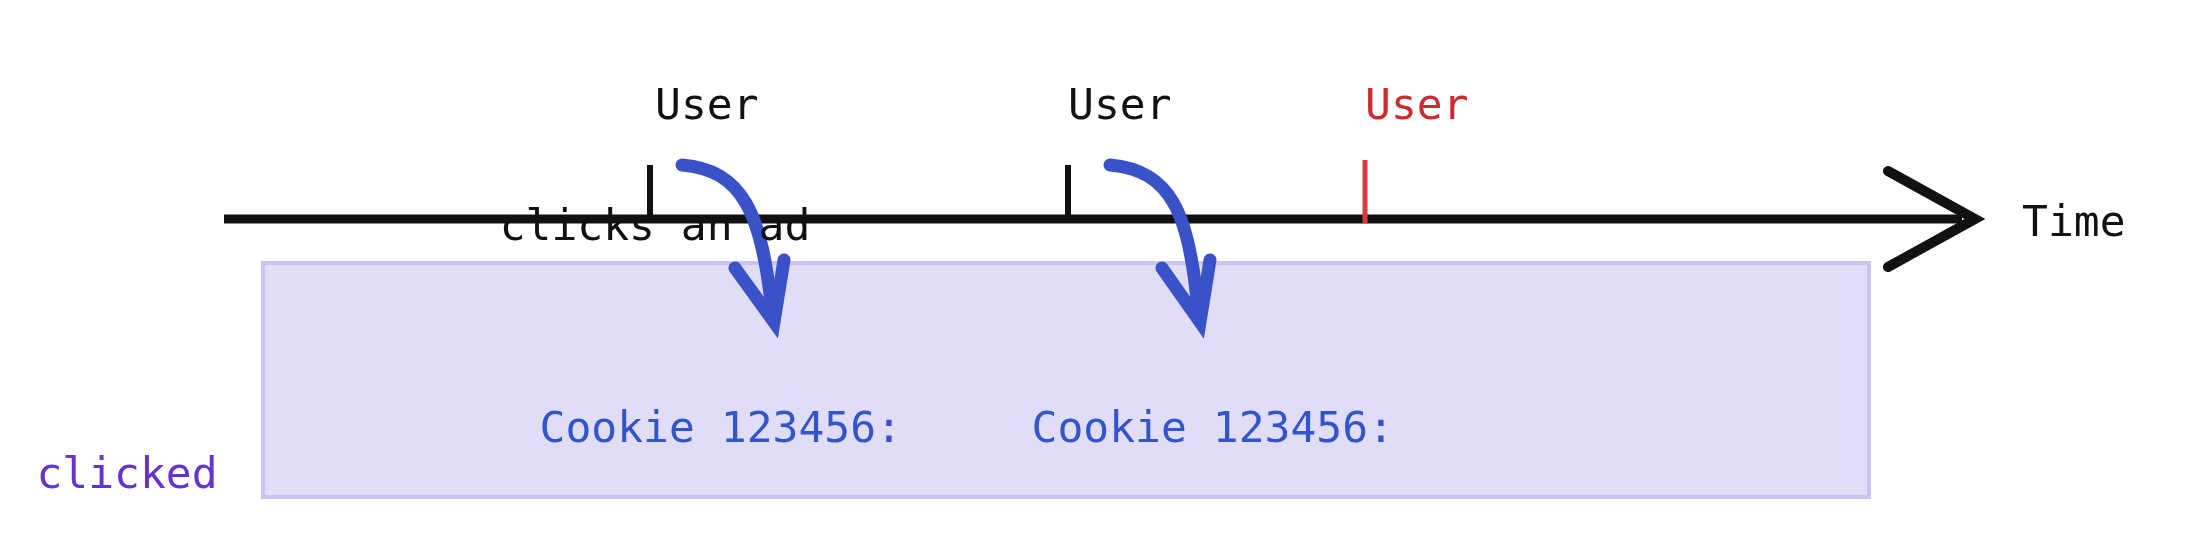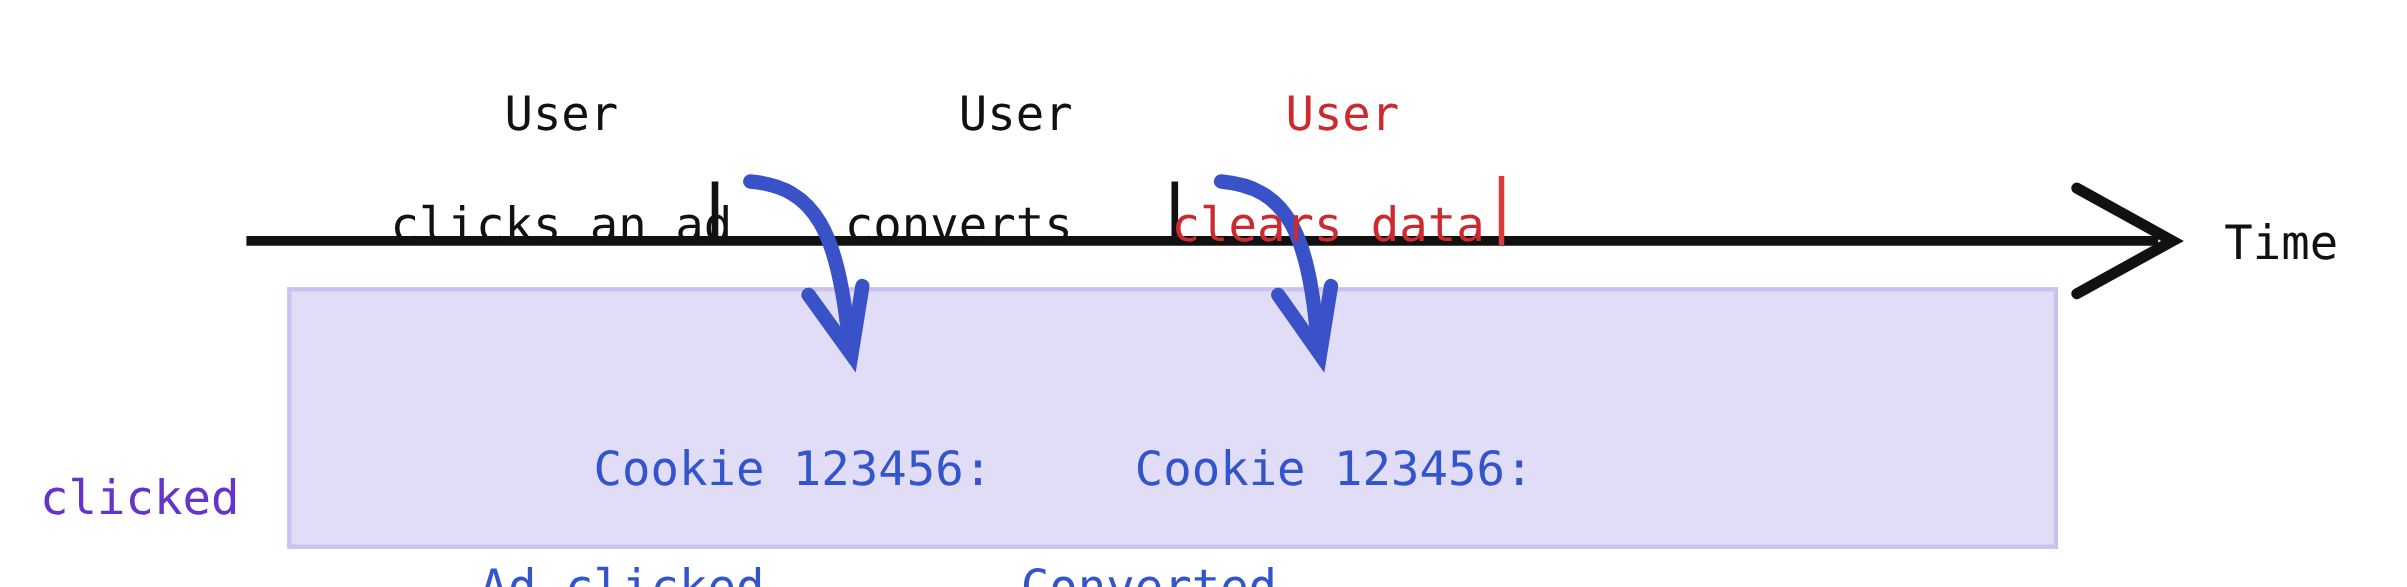--- a/index.html
+++ b/index.html
@@ -29,7 +29,7 @@
     font-family: "DejaVu Sans Mono", monospace;
     white-space: pre;
     line-height: 1.18;
-    text-align: left;
+    text-align: center;
   }
   #event-label-click {
     left: 355px;

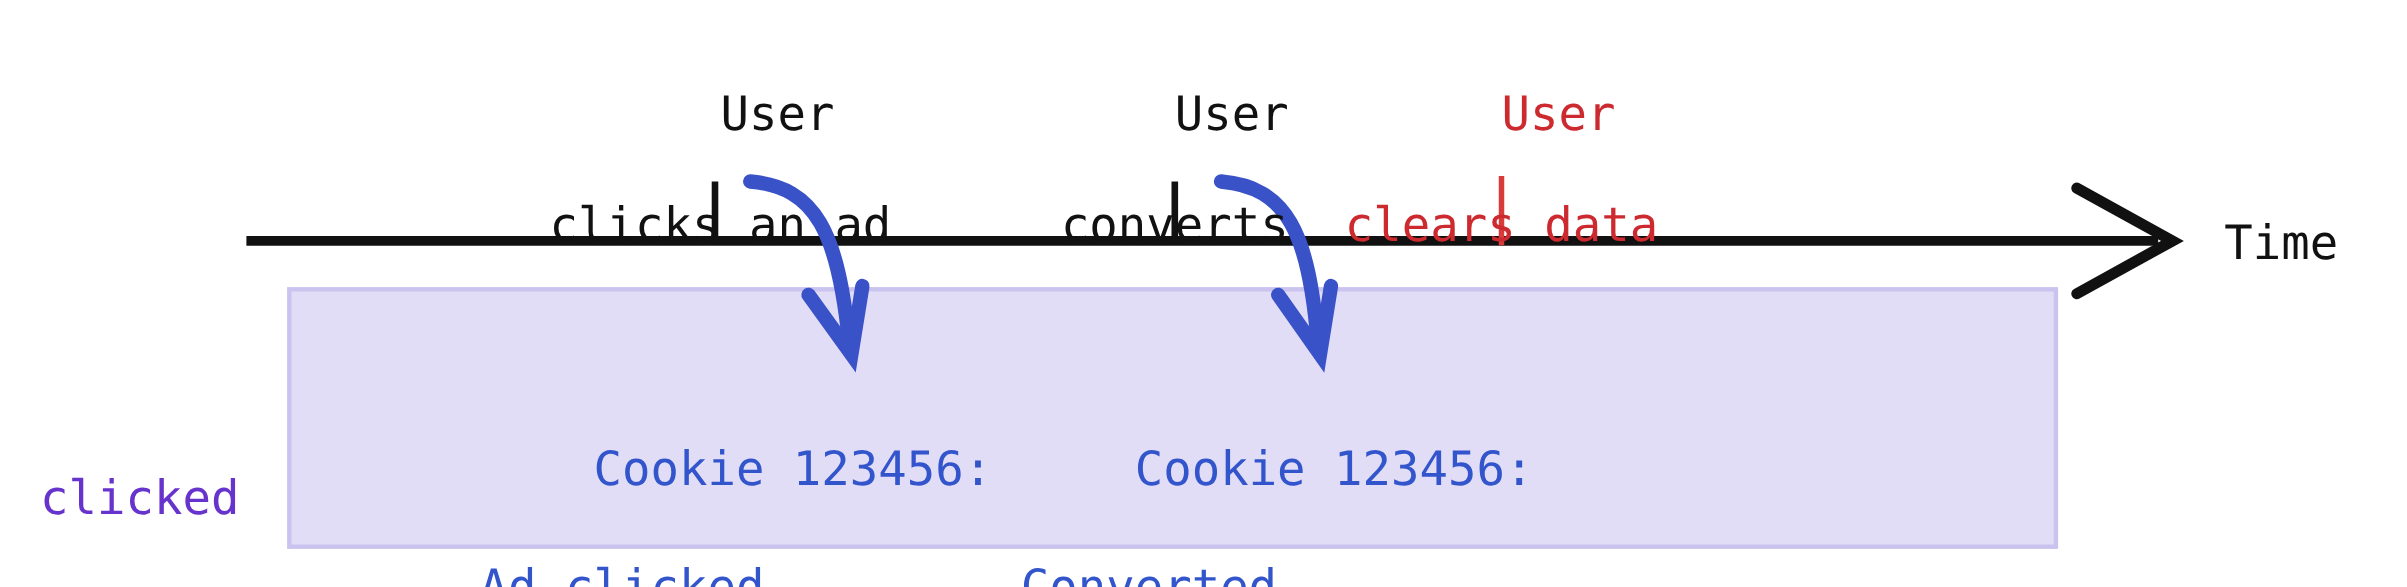--- a/index.html
+++ b/index.html
@@ -90,7 +90,7 @@
     color: #3355cc;
     line-height: 1.24;
   }
-  .lbl .line2 { display: block; }
+  .lbl .line2 { display: block; margin-top: 20px; }
 </style>
 </head>
 <body>

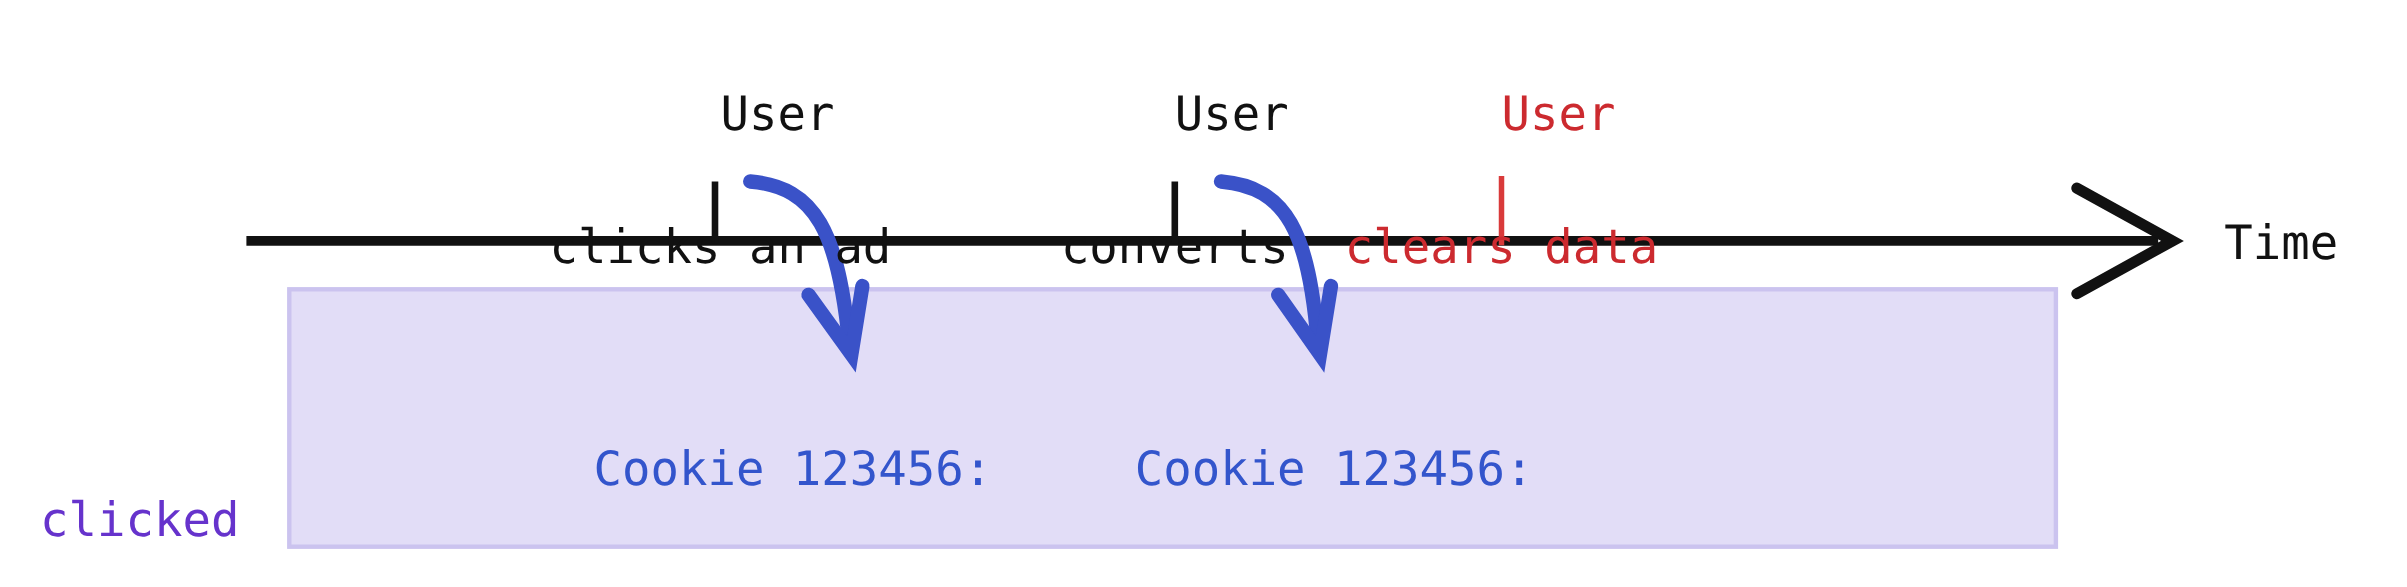--- a/index.html
+++ b/index.html
@@ -125,7 +125,6 @@
 
   <div class="lbl" id="event-label-convert">
     <span>User</span>
-    <span class="line2">converts</span>
   </div>
 
   <div class="lbl" id="event-label-clear">

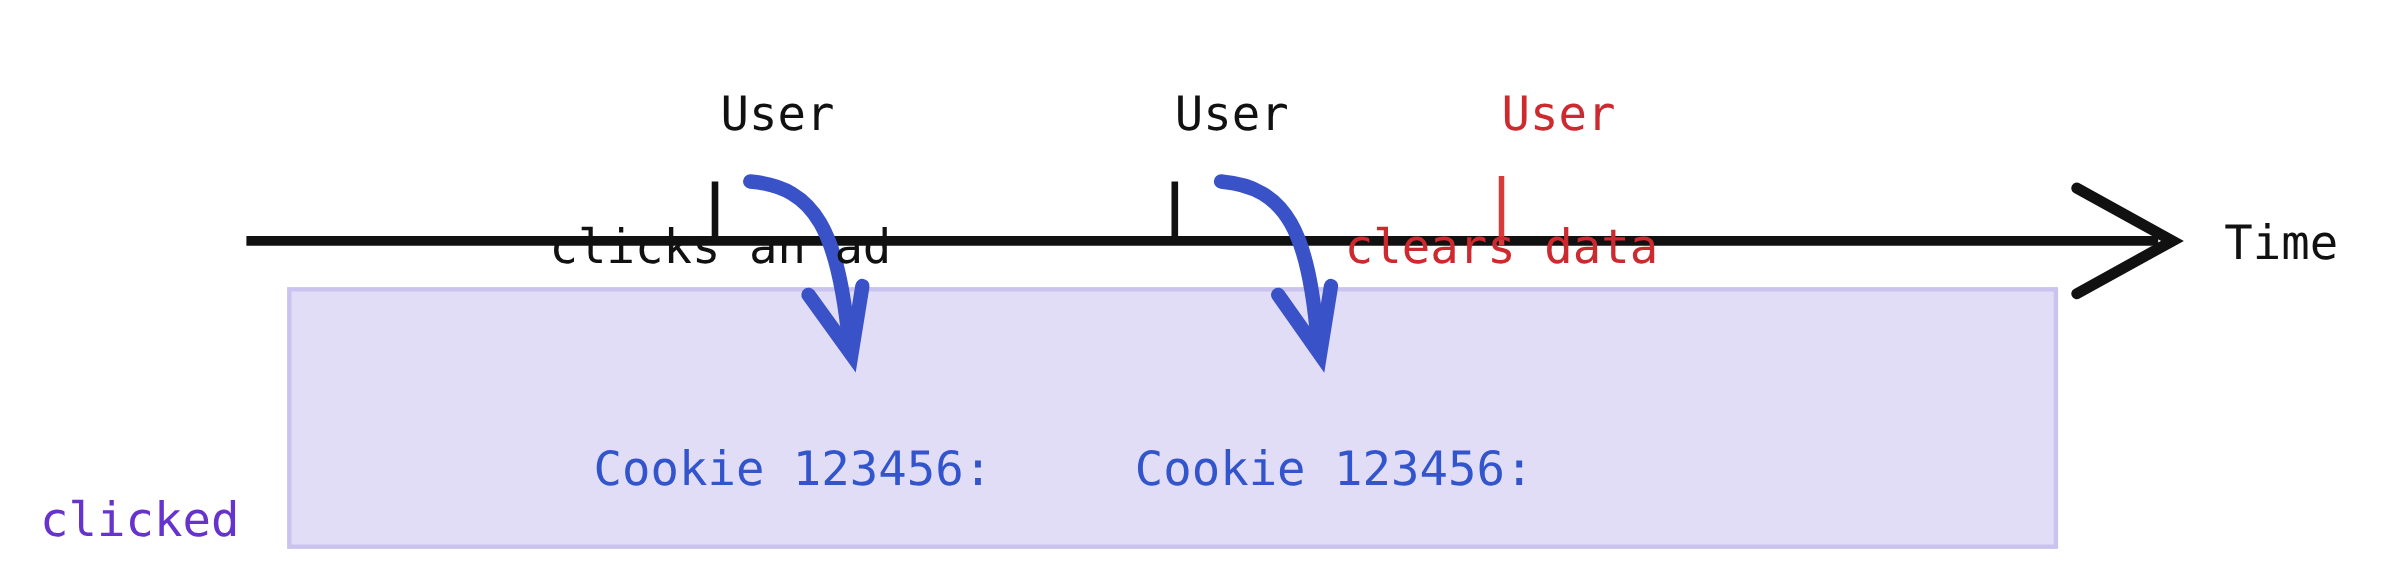--- a/index.html
+++ b/index.html
@@ -129,7 +129,6 @@
 
   <div class="lbl" id="event-label-clear">
     <span>User</span>
-    <span class="line2">clears data</span>
   </div>
 
   <div class="lbl" id="axis-label-time">Time</div>

